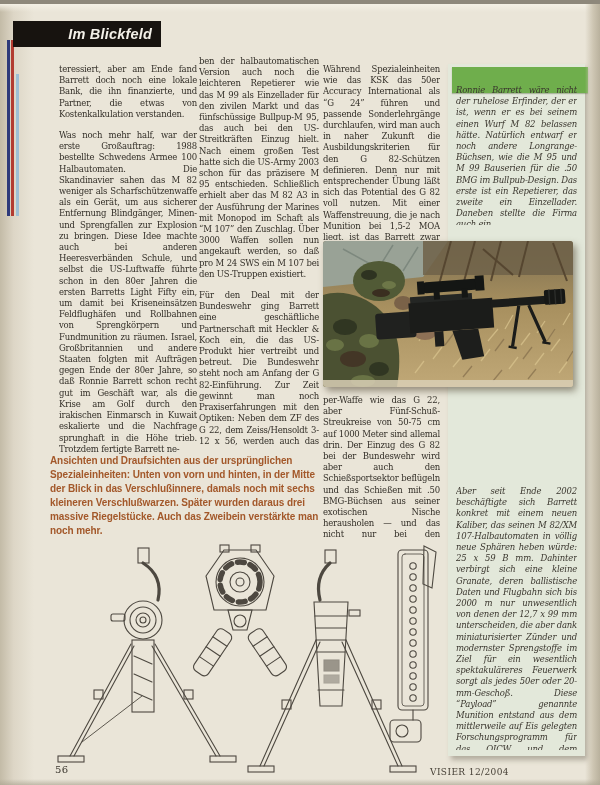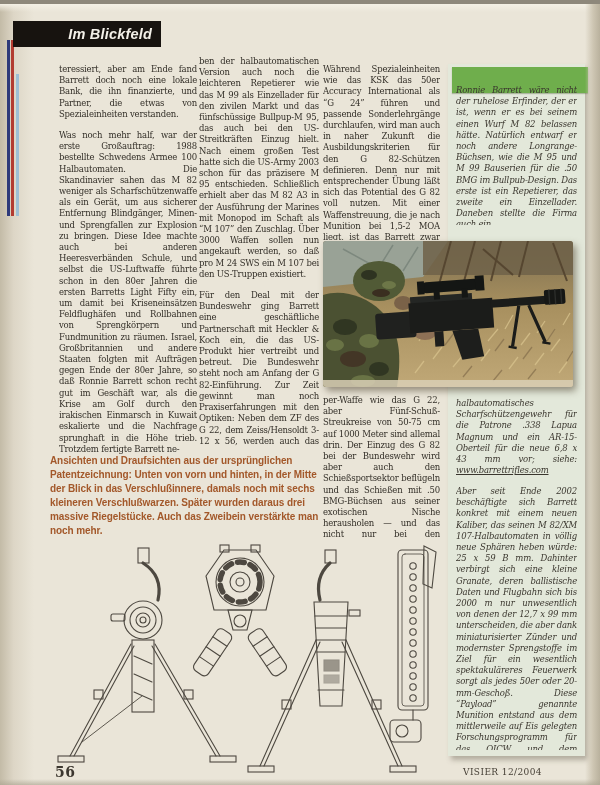--- a/index.html
+++ b/index.html
@@ -73,7 +73,7 @@
   <div class="abs green-bar"></div>
 
   <div class="abs body-col" style="left:59px;top:60px;width:138px;height:390px;">
-    <p>teressiert, aber am Ende fand Barrett doch noch eine lokale Bank, die ihn finanzierte, und Partner, die etwas von Spezialeinheiten verstanden.</p>
+    <p>teressiert, aber am Ende fand Barrett doch noch eine lokale Bank, die ihn finanzierte, und Partner, die etwas von Kostenkalkulation verstanden.</p>
     <p>Was noch mehr half, war der erste Großauftrag: 1988 bestellte Schwedens Armee 100 Halbautomaten. Die Skandinavier sahen das M 82 weniger als Scharfschützenwaffe als ein Gerät, um aus sicherer Entfernung Blindgänger, Minen- und Sprengfallen zur Explosion zu bringen. Diese Idee machte auch bei anderen Heeresverbänden Schule, und selbst die US-Luftwaffe führte schon in den 80er Jahren die ersten Barretts Light Fifty ein, um damit bei Kriseneinsätzen Feldflughäfen und Rollbahnen von Sprengkörpern und Fundmunition zu räumen. Israel, Großbritannien und andere Staaten folgten mit Aufträgen gegen Ende der 80er Jahre, so daß Ronnie Barrett schon recht gut im Geschäft war, als die Krise am Golf durch den irakischen Einmarsch in Kuwait eskalierte und die Nachfrage sprunghaft in die Höhe trieb. Trotzdem fertigte Barrett ne-</p>
   </div>
 

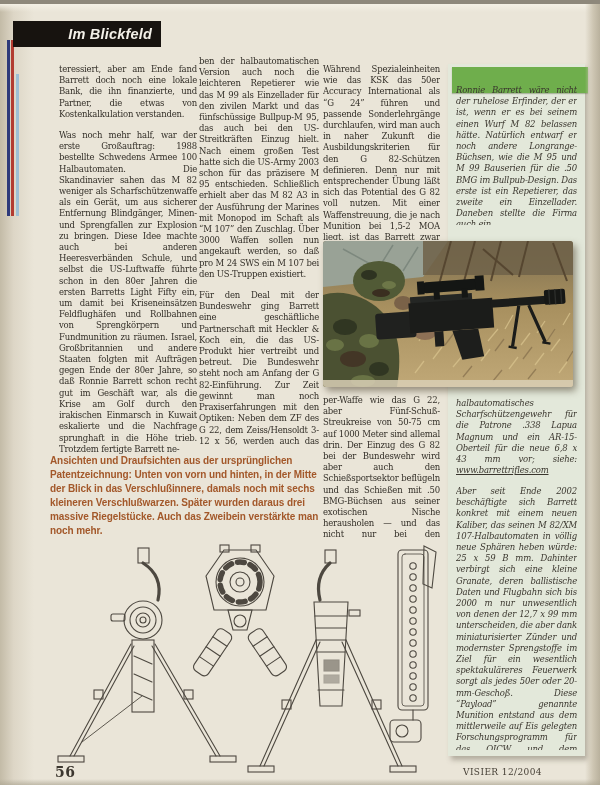--- a/index.html
+++ b/index.html
@@ -94,9 +94,6 @@
     <span>Ronnie Barrett wäre nicht der ruhelose Erfinder, der er ist, wenn er es bei seinem einen Wurf M 82 belassen hätte. Natürlich entwarf er noch andere Longrange-Büchsen, wie die M 95 und M 99 Bauserien für die .50 BMG im Bullpub-Design. Das erste ist ein Repetierer, das zweite ein Einzellader. Daneben stellte die Firma auch ein</span>
   </div>
 
-  <div class="abs sidebar-text" style="left:456px;top:394px;width:121px;height:82px;">
-    <span>halbautomatisches Scharfschützengewehr für die Patrone .338 Lapua Magnum und ein AR-15-Oberteil für die neue 6,8 x 43 mm vor; siehe: </span><a href="#">www.barrettrifles.com</a>
-  </div>
 
   <div class="abs sidebar-text" style="left:456px;top:482px;width:121px;height:264px;">
     <span>Aber seit Ende 2002 beschäftigte sich Barrett konkret mit einem neuen Kaliber, das seinen M 82/XM 107-Halbautomaten in völlig neue Sphären heben würde: 25 x 59 B mm. Dahinter verbirgt sich eine kleine Granate, deren ballistische Daten und Flugbahn sich bis 2000 m nur unwesentlich von denen der 12,7 x 99 mm unterscheiden, die aber dank miniaturisierter Zünder und modernster Sprengstoffe im Ziel für ein wesentlich spektakuläreres Feuerwerk sorgt als jedes 50er oder 20-mm-Geschoß. Diese “Payload” genannte Munition entstand aus dem mittlerweile auf Eis gelegten Forschungsprogramm für das OICW und dem Begleitprojekt einer Granatmaschinenwaffe OCSW. Barrett hatte schon früher, beim Anblick</span>

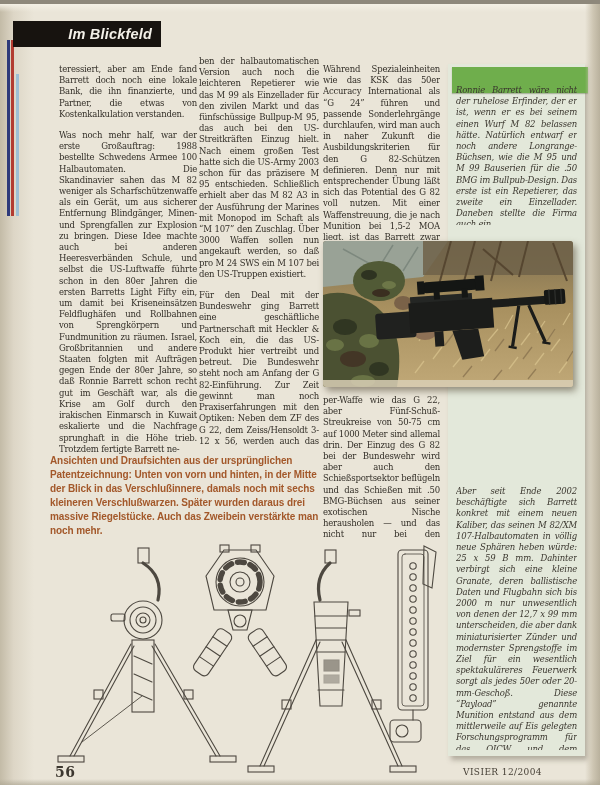--- a/index.html
+++ b/index.html
@@ -99,7 +99,7 @@
     <span>Aber seit Ende 2002 beschäftigte sich Barrett konkret mit einem neuen Kaliber, das seinen M 82/XM 107-Halbautomaten in völlig neue Sphären heben würde: 25 x 59 B mm. Dahinter verbirgt sich eine kleine Granate, deren ballistische Daten und Flugbahn sich bis 2000 m nur unwesentlich von denen der 12,7 x 99 mm unterscheiden, die aber dank miniaturisierter Zünder und modernster Sprengstoffe im Ziel für ein wesentlich spektakuläreres Feuerwerk sorgt als jedes 50er oder 20-mm-Geschoß. Diese “Payload” genannte Munition entstand aus dem mittlerweile auf Eis gelegten Forschungsprogramm für das OICW und dem Begleitprojekt einer Granatmaschinenwaffe OCSW. Barrett hatte schon früher, beim Anblick</span>
   </div>
 
-  <div class="abs caption">Ansichten und Draufsichten aus der ursprünglichen Patentzeichnung: Unten von vorn und hinten, in der Mitte der Blick in das Verschlußinnere, damals noch mit sechs kleineren Verschlußwarzen. Später wurden daraus drei massive Riegelstücke. Auch das Zweibein verstärkte man noch mehr.</div>
+  <div class="abs caption">Ansichten und Draufsichten aus der ursprünglichen Spezialeinheiten: Unten von vorn und hinten, in der Mitte der Blick in das Verschlußinnere, damals noch mit sechs kleineren Verschlußwarzen. Später wurden daraus drei massive Riegelstücke. Auch das Zweibein verstärkte man noch mehr.</div>
 
   <div class="abs photo">
     <svg width="250" height="146" viewBox="0 0 250 146">

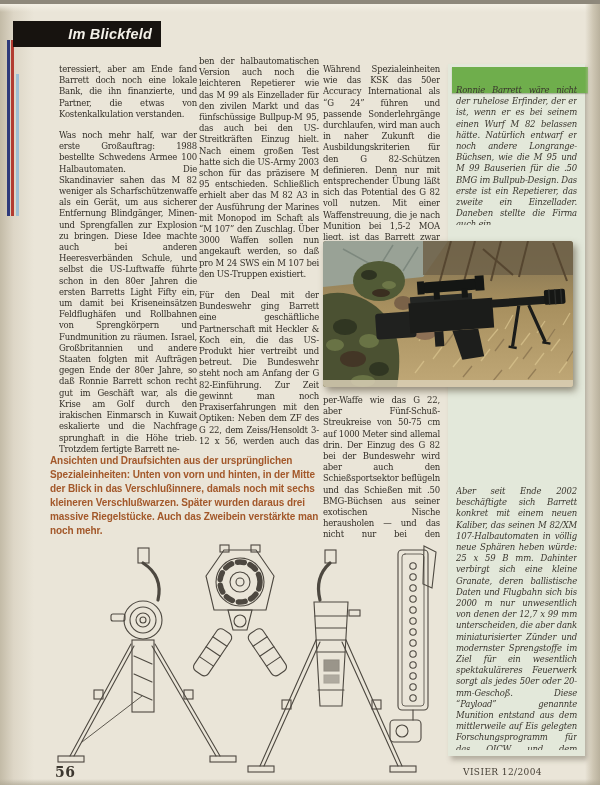--- a/index.html
+++ b/index.html
@@ -49,7 +49,7 @@
   .drawings{left:48px;top:540px;width:400px;height:238px;}
 
   
-  .folio{left:55px;top:760px;font-size:14px;color:#3c372f;letter-spacing:.5px;font-weight:bold;}
+  .folio{left:55px;top:760px;font-size:10px;color:#3c372f;letter-spacing:.5px;}
   .issue{left:430px;top:763px;width:145px;text-align:center;font-size:9px;color:#453f35;letter-spacing:.4px;}
 
   .end-mark{display:inline-block;margin-left:7px;font-size:8px;color:#6b6557;transform:translateY(-1px);}

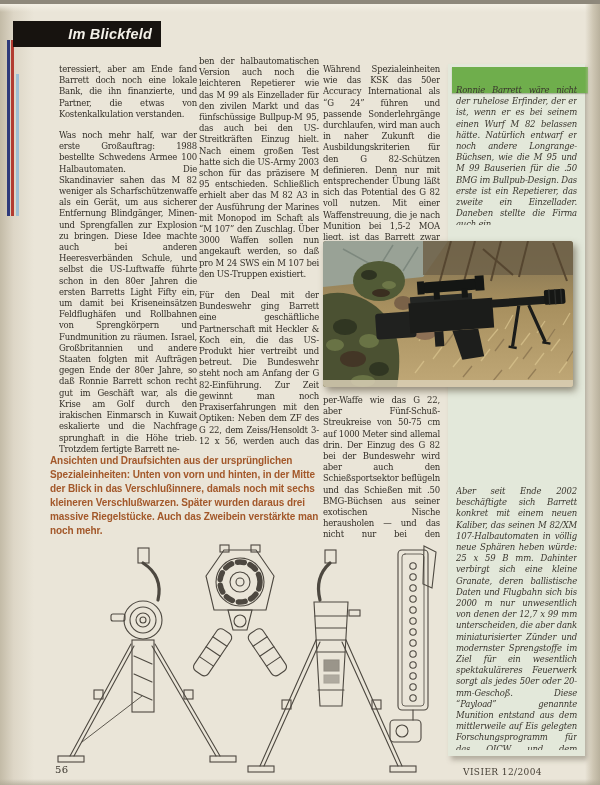--- a/index.html
+++ b/index.html
@@ -50,7 +50,7 @@
 
   
   .folio{left:55px;top:760px;font-size:10px;color:#3c372f;letter-spacing:.5px;}
-  .issue{left:430px;top:763px;width:145px;text-align:center;font-size:9px;color:#453f35;letter-spacing:.4px;}
+  .issue{left:430px;top:763px;width:145px;text-align:left;font-size:9px;color:#453f35;letter-spacing:.4px;}
 
   .end-mark{display:inline-block;margin-left:7px;font-size:8px;color:#6b6557;transform:translateY(-1px);}
 </style>

